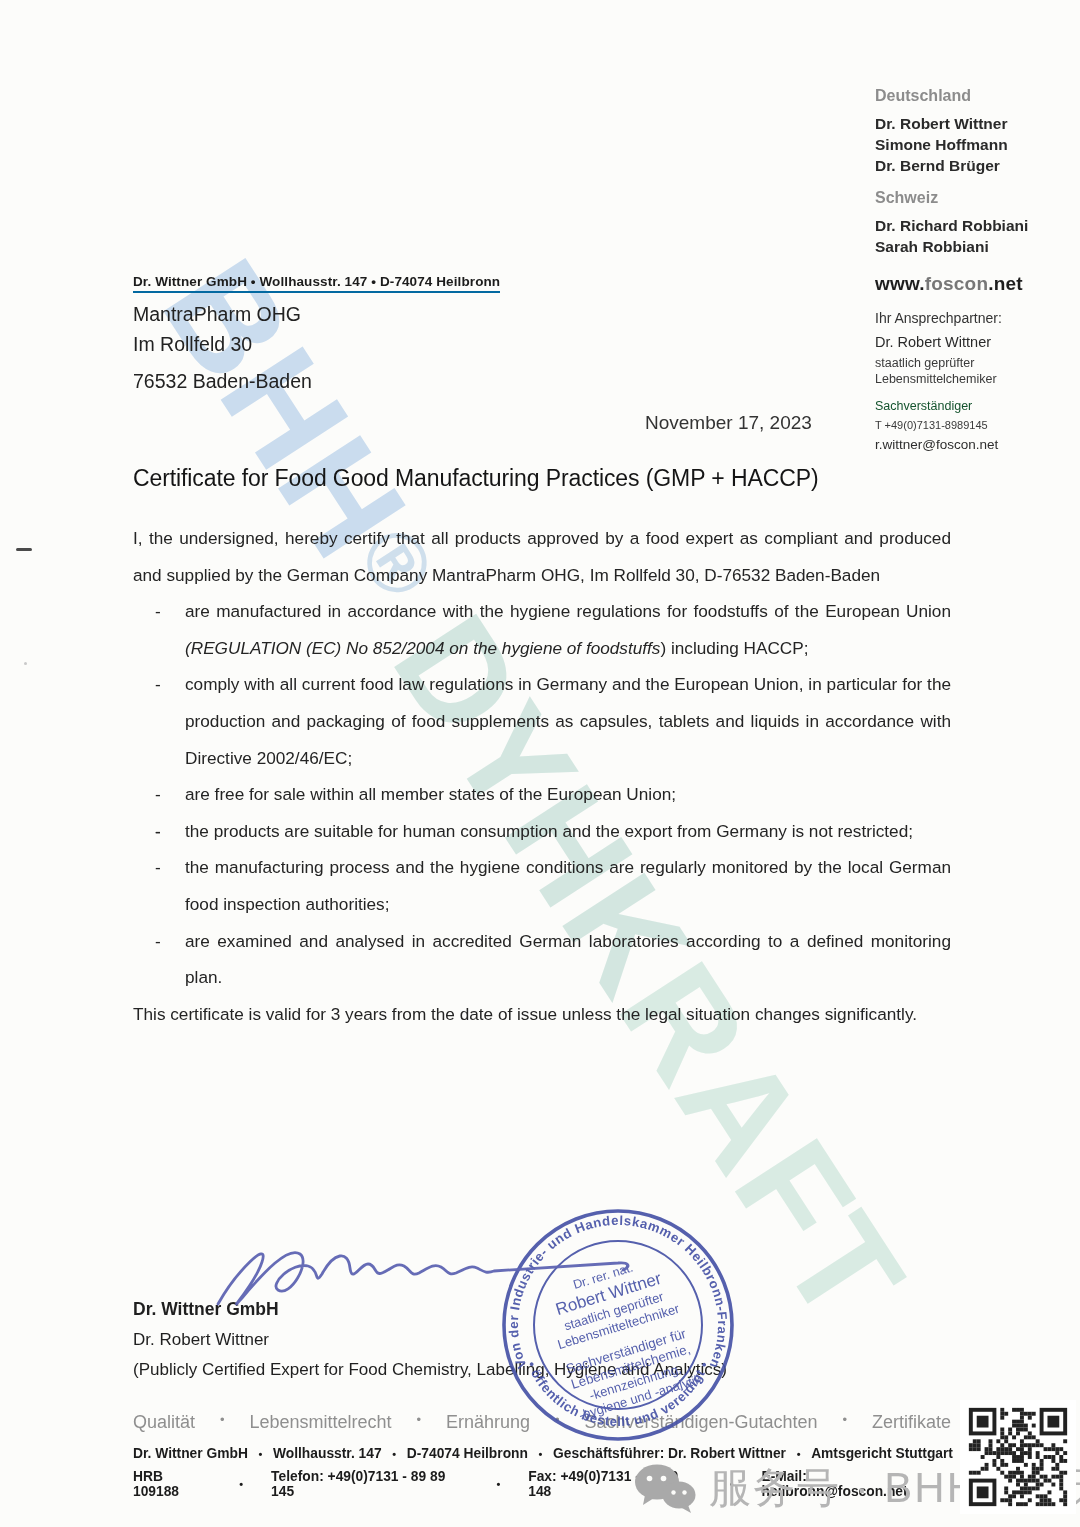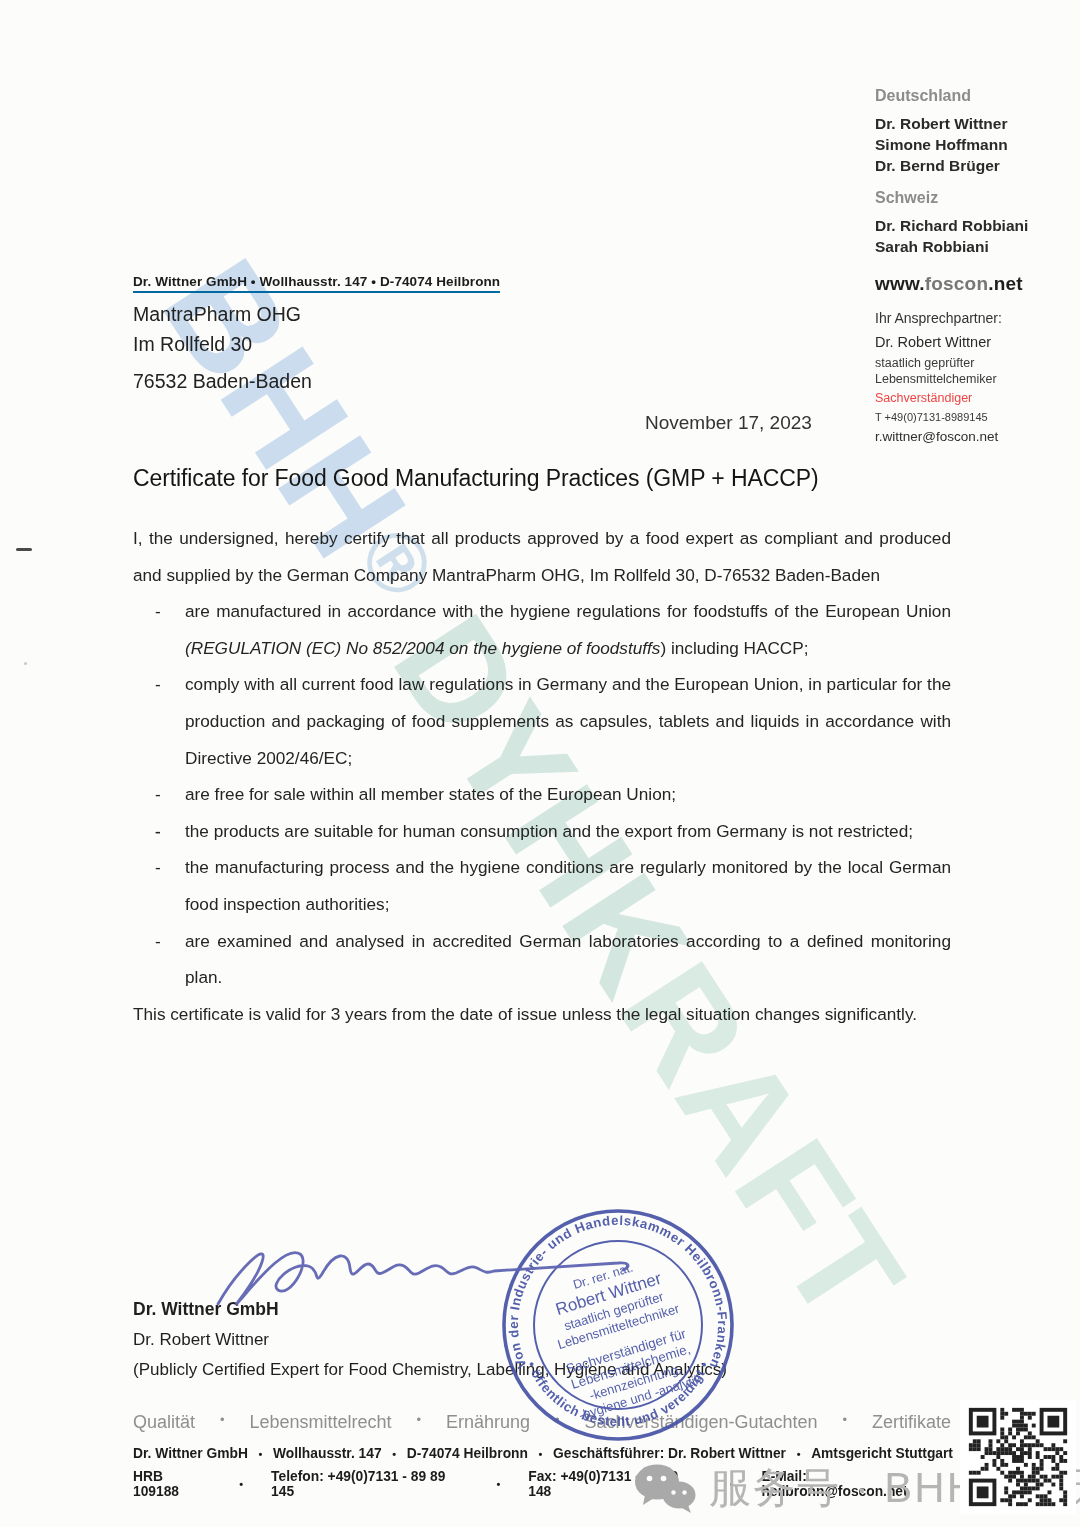--- a/index.html
+++ b/index.html
@@ -31,7 +31,7 @@
   .lh-contact-label{font-size:14px;color:#333;margin-bottom:6px;}
   .lh-contact-name{font-size:14.5px;color:#2a2a2a;margin-bottom:4px;}
   .lh-small{font-size:12.5px;color:#3a3a3a;line-height:16px;}
-  .lh-sv{font-size:12.5px;color:#ef4444;margin-top:4px;}
+  .lh-sv{font-size:12.5px;color:#14532d;margin-top:12px;}
   .lh-tel{font-size:11px;color:#3a3a3a;margin-top:4px;}
   .lh-mail{font-size:13.5px;color:#2e2e2e;margin-top:4px;}
   

